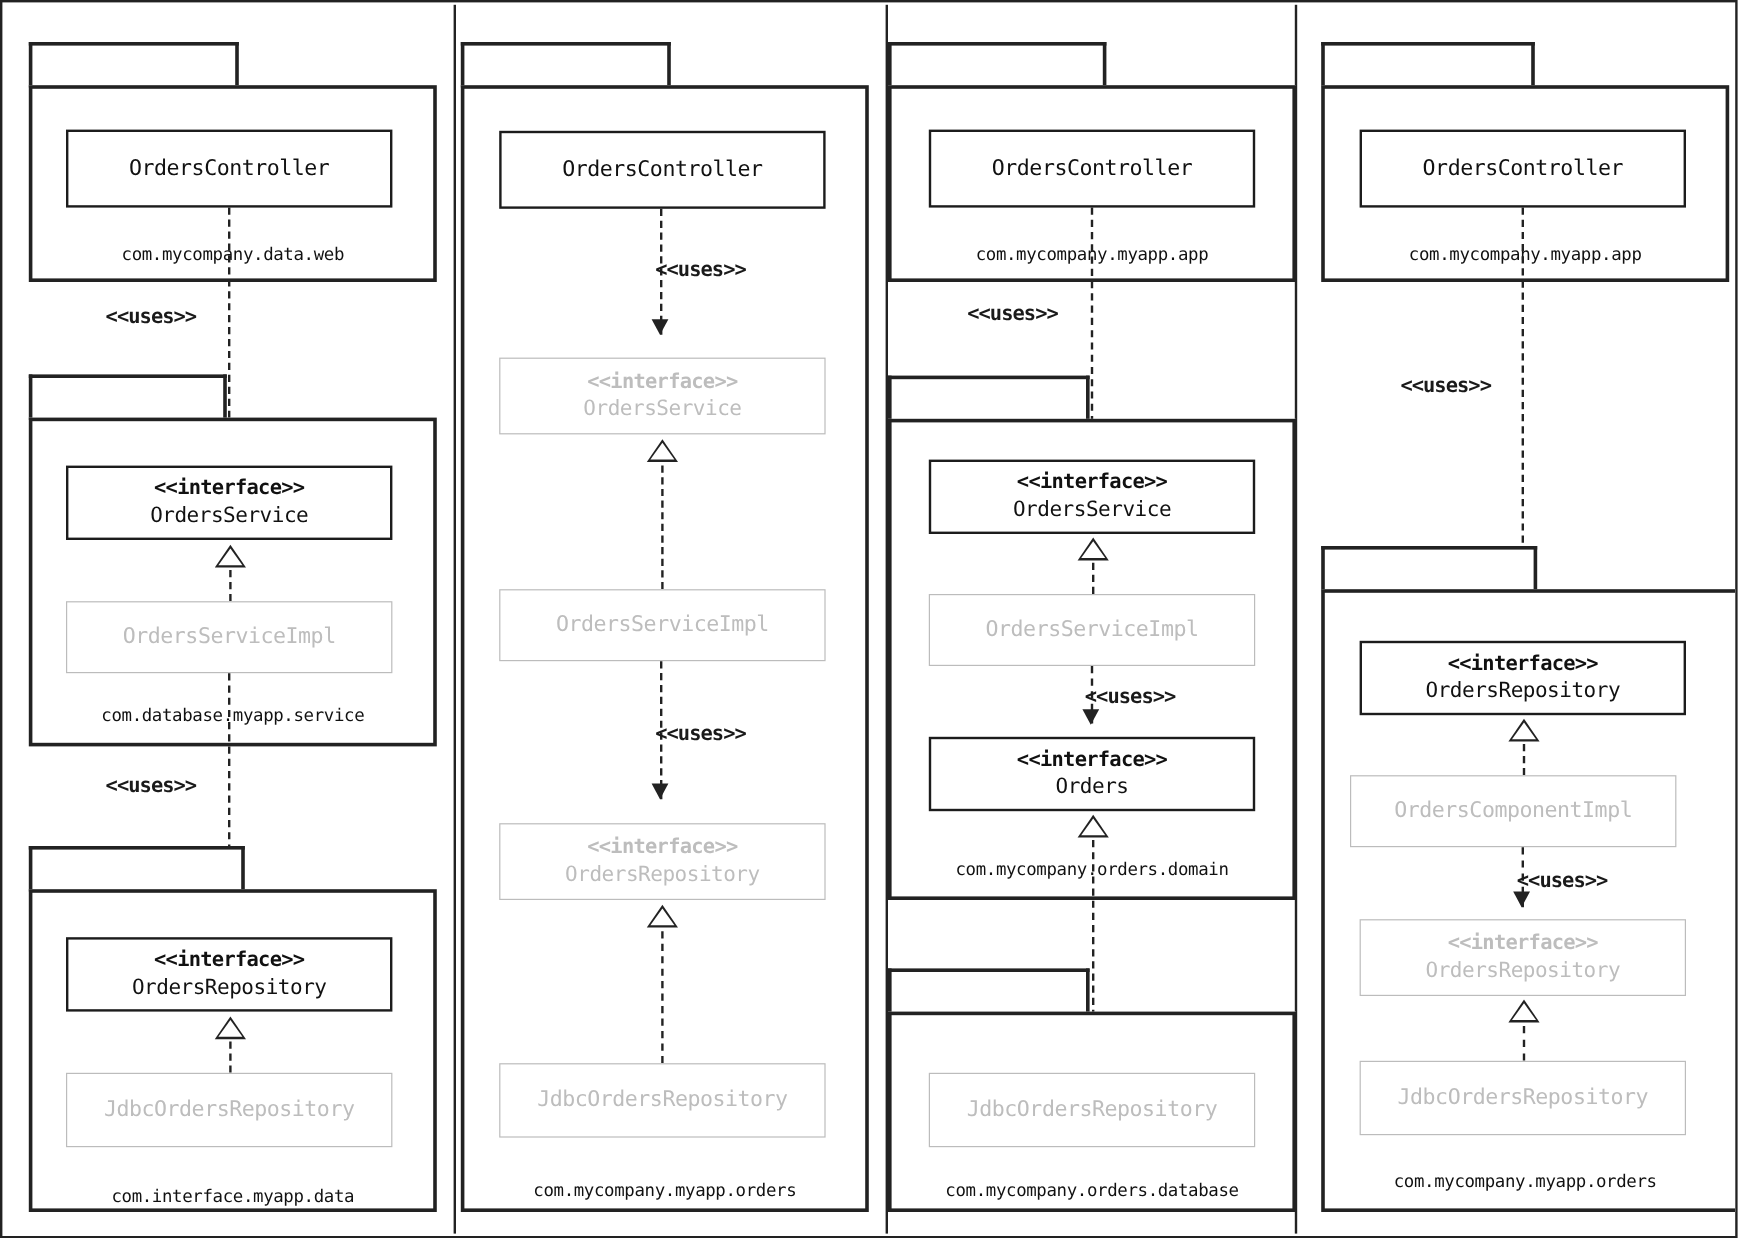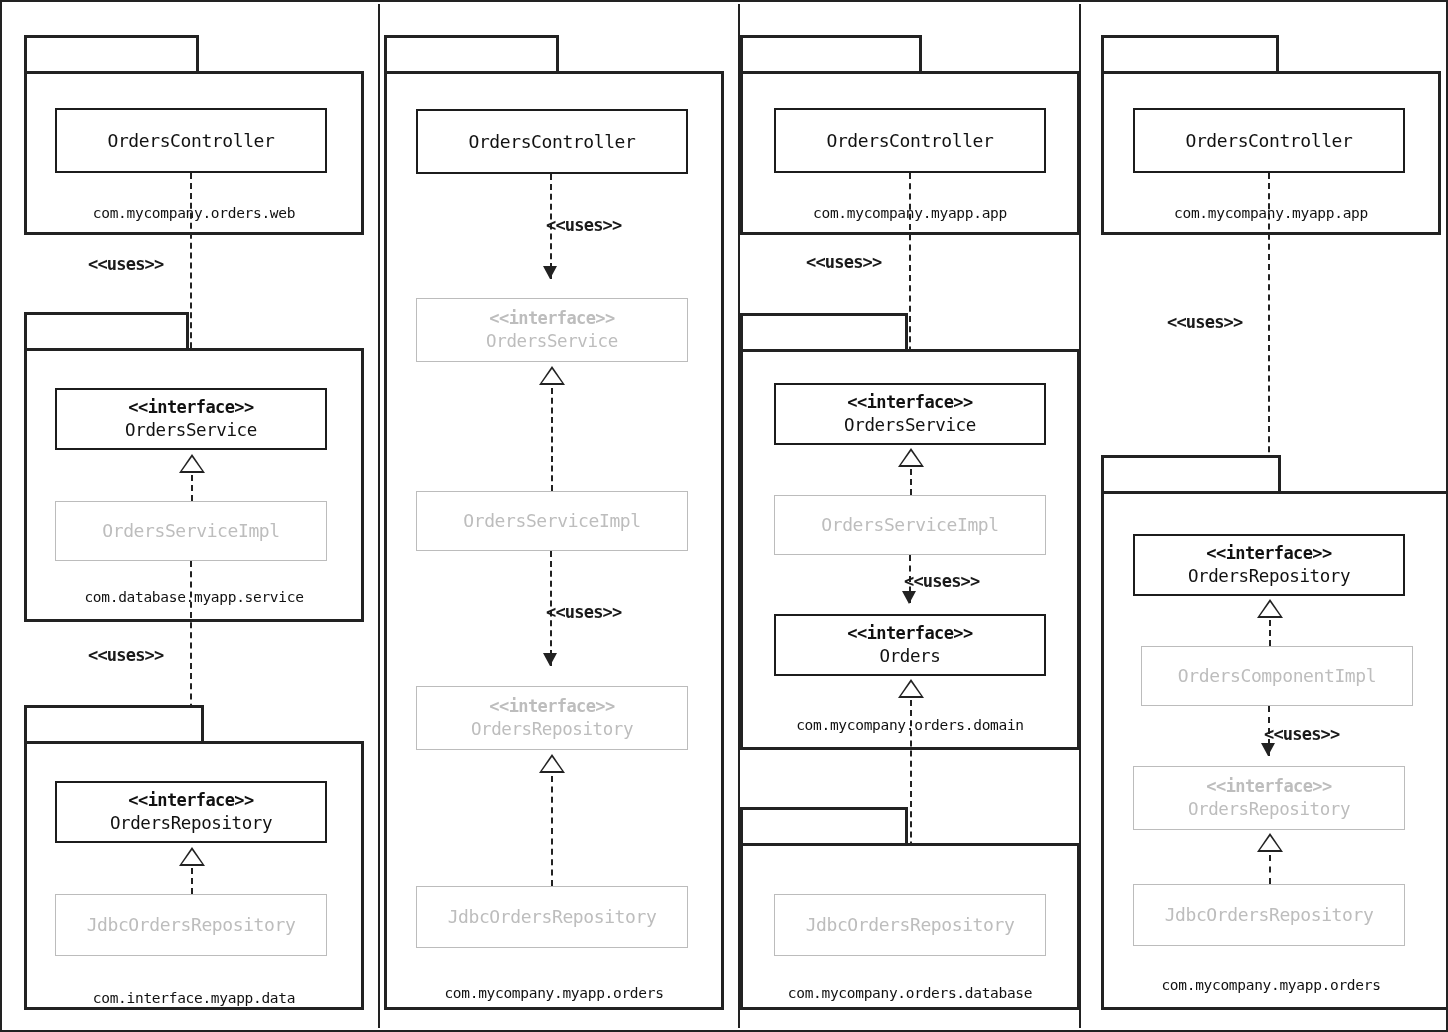--- a/index.html
+++ b/index.html
@@ -106,7 +106,7 @@
     <div class="pkg" style="left:22px;top:33px;width:340px;height:200px">
       <div class="tab" style="width:175px"></div>
       <div class="body"></div>
-      <div class="pkg-label" style="top:170px">com.mycompany.orders.web</div>
+      <div class="pkg-label" style="top:170px">com.mycompany.data.web</div>
     </div>
     <div class="cls solid single" style="left:53px;top:106px;width:272px;height:65px">
       <div class="nm">OrdersController</div>

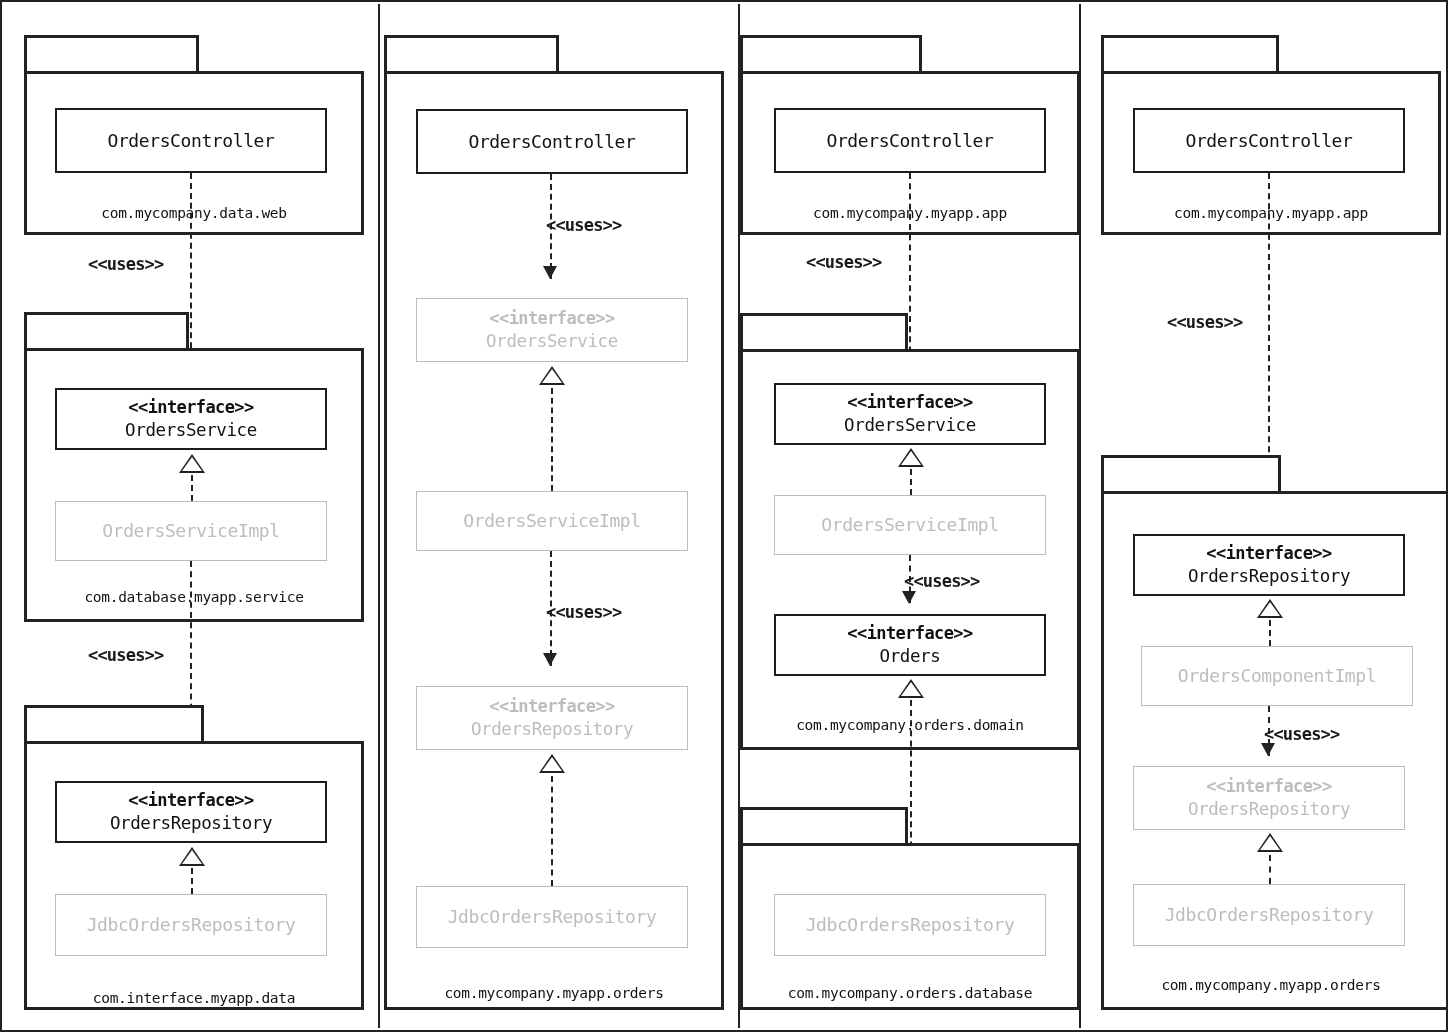--- a/index.html
+++ b/index.html
@@ -295,7 +295,7 @@
         <div class="tri-in" style="left:-10px;top:3px"></div>
       </div>
 
-    <div class="cls faded single" style="left:60px;top:644px;width:272px;height:60px">
+    <div class="cls faded single" style="left:44px;top:644px;width:272px;height:60px">
       <div class="nm">OrdersComponentImpl</div>
     </div>
 

